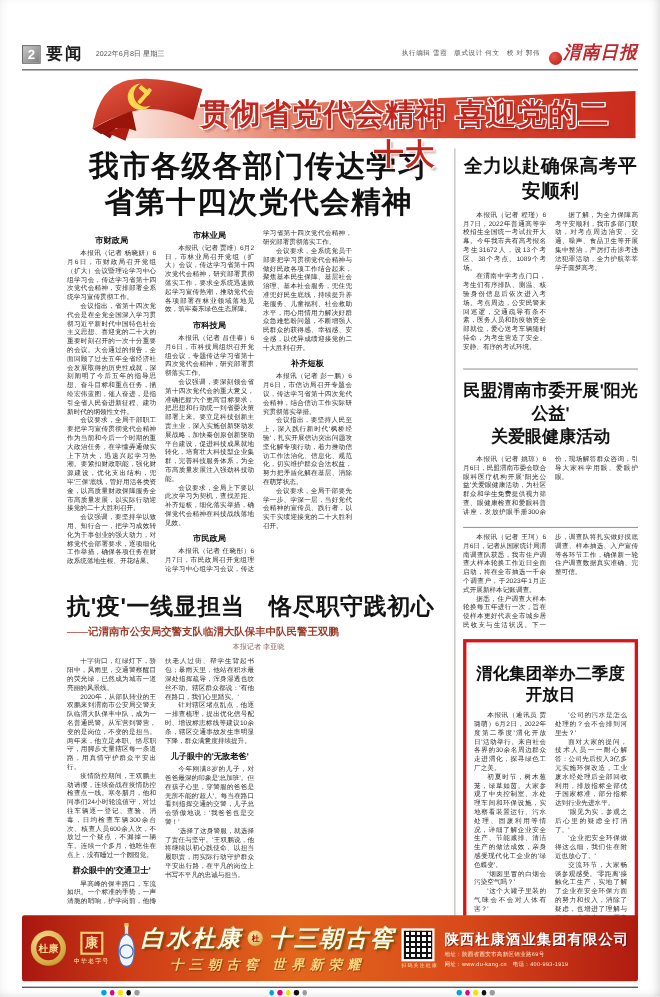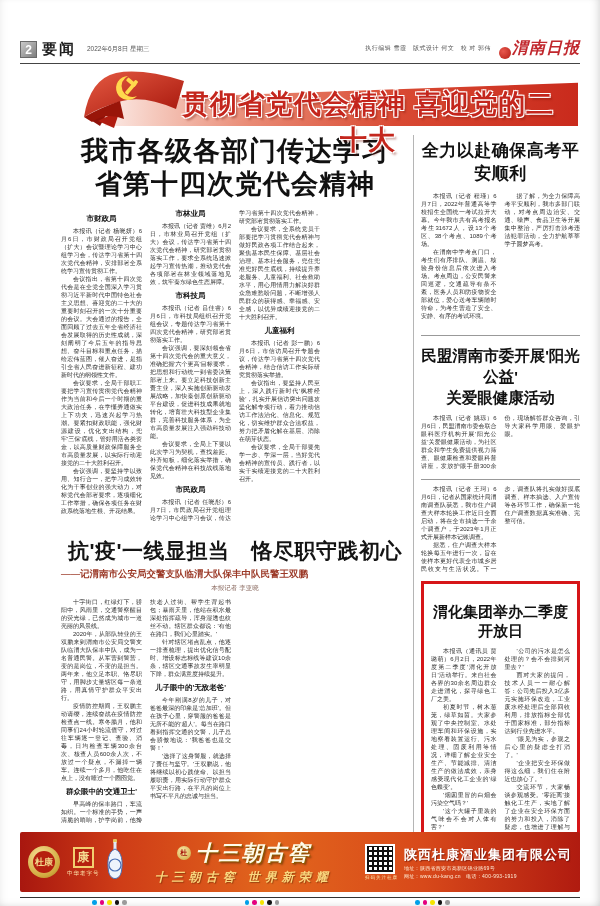--- a/index.html
+++ b/index.html
@@ -162,7 +162,7 @@
           <p class="col-subhead">市民政局</p>
           <p class="para">本报讯（记者 任晓彤）6月7日，市民政局召开党组理论学习中心组学习会议，传达学习省第十四次党代会精神，研究部署贯彻落实工作。</p>
           <p class="para">会议要求，全系统党员干部要把学习贯彻党代会精神与做好民政各项工作结合起来，聚焦基本民生保障、基层社会治理、基本社会服务，兜住兜准兜好民生底线，持续提升养老服务、儿童福利、社会救助水平，用心用情用力解决好群众急难愁盼问题，不断增强人民群众的获得感、幸福感、安全感，以优异成绩迎接党的二十大胜利召开。</p>
-          <p class="col-subhead">儿童福利</p>
+          <p class="col-subhead">补齐短板</p>
           <p class="para">本报讯（记者 彭一鹏）6月6日，市信访局召开专题会议，传达学习省第十四次党代会精神，结合信访工作实际研究贯彻落实举措。</p>
           <p class="para">会议指出，要坚持人民至上，深入践行新时代'枫桥经验'，扎实开展信访突出问题攻坚化解专项行动，着力推动信访工作法治化、信息化、规范化，切实维护群众合法权益，努力把矛盾化解在基层、消除在萌芽状态。</p>
           <p class="para">会议要求，全局干部要先学一步、学深一层，当好党代会精神的宣传员、践行者，以实干实绩迎接党的二十大胜利召开。</p>

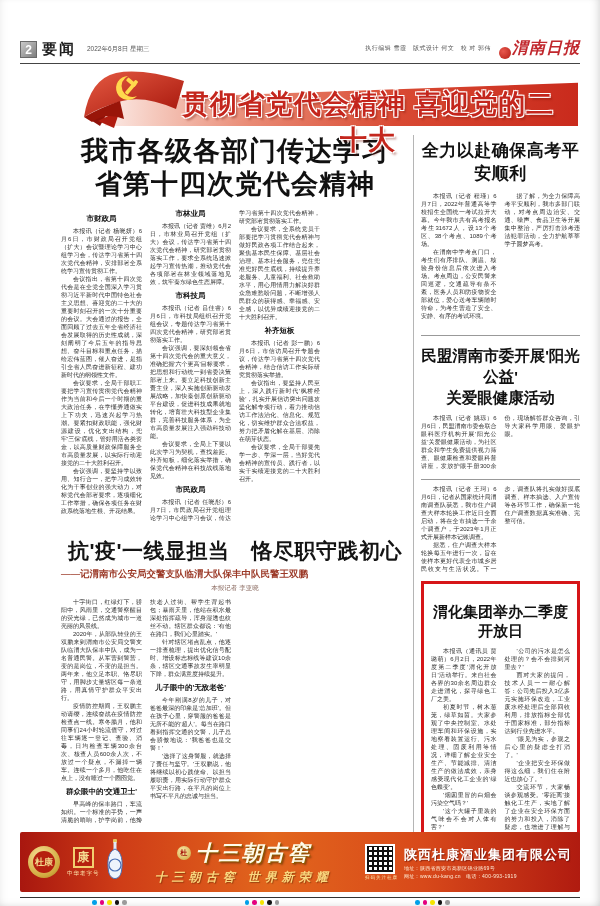--- a/index.html
+++ b/index.html
@@ -49,7 +49,7 @@
   .kicker { font-size:11px; font-weight:900; color:#c3271e; letter-spacing:1px; white-space:nowrap; }
   .kicker .slashes { font-style:italic; letter-spacing:-1px; margin-right:2px; }
   .kicker-line { flex:1; height:1px; background:#bbb; }
-  .feature-title { text-align:center; font-size:21px; font-weight:900; color:#141414; letter-spacing:.5px; margin:2px 0 3px; }
+  .feature-title { font-size:21px; font-weight:900; color:#141414; letter-spacing:.5px; margin:2px 0 3px; }
   .feature-title .gap { display:inline-block; width:22px; }
   .feature-subtitle { font-family:"Liberation Serif", serif; font-weight:bold; font-size:9.5px; color:#9c3a28; margin-bottom:3px; }
   .feature-byline { text-align:center; font-size:6.5px; color:#8a6a60; margin-bottom:5px; }

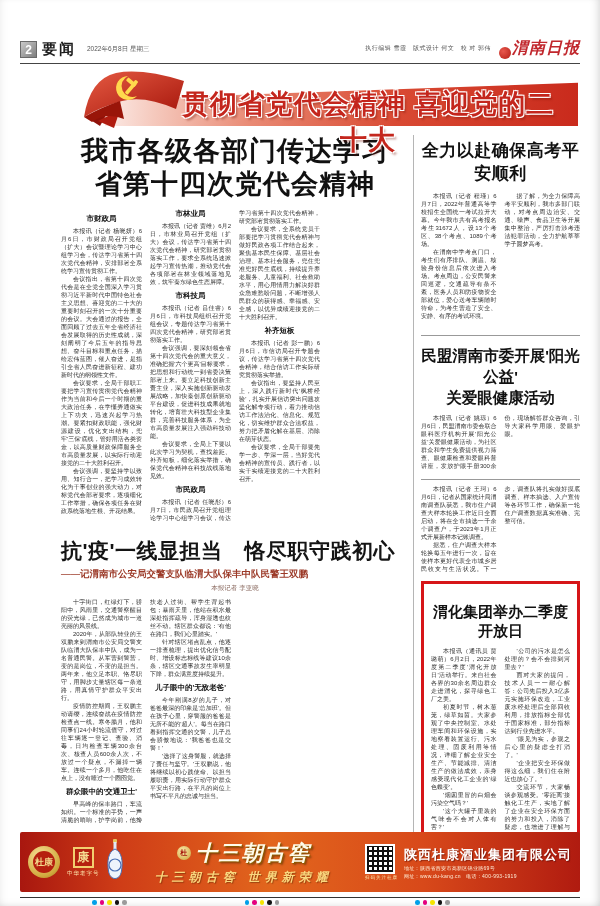--- a/index.html
+++ b/index.html
@@ -249,6 +249,7 @@
     </div>
     <div class="ad-center">
       <div class="cal-line">
+        <span class="cal">白水杜康</span>
         <span class="mini-seal">杜</span>
         <span class="cal">十三朝古窖</span>
       </div>

